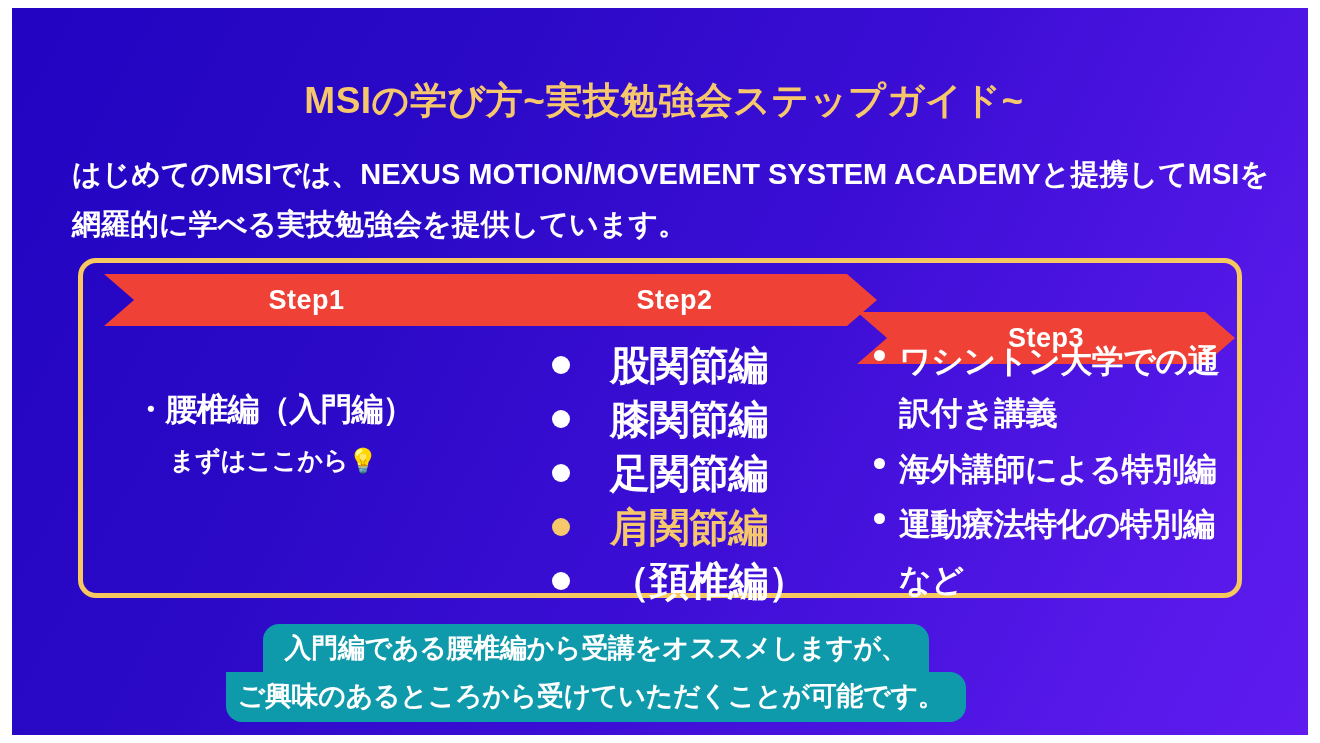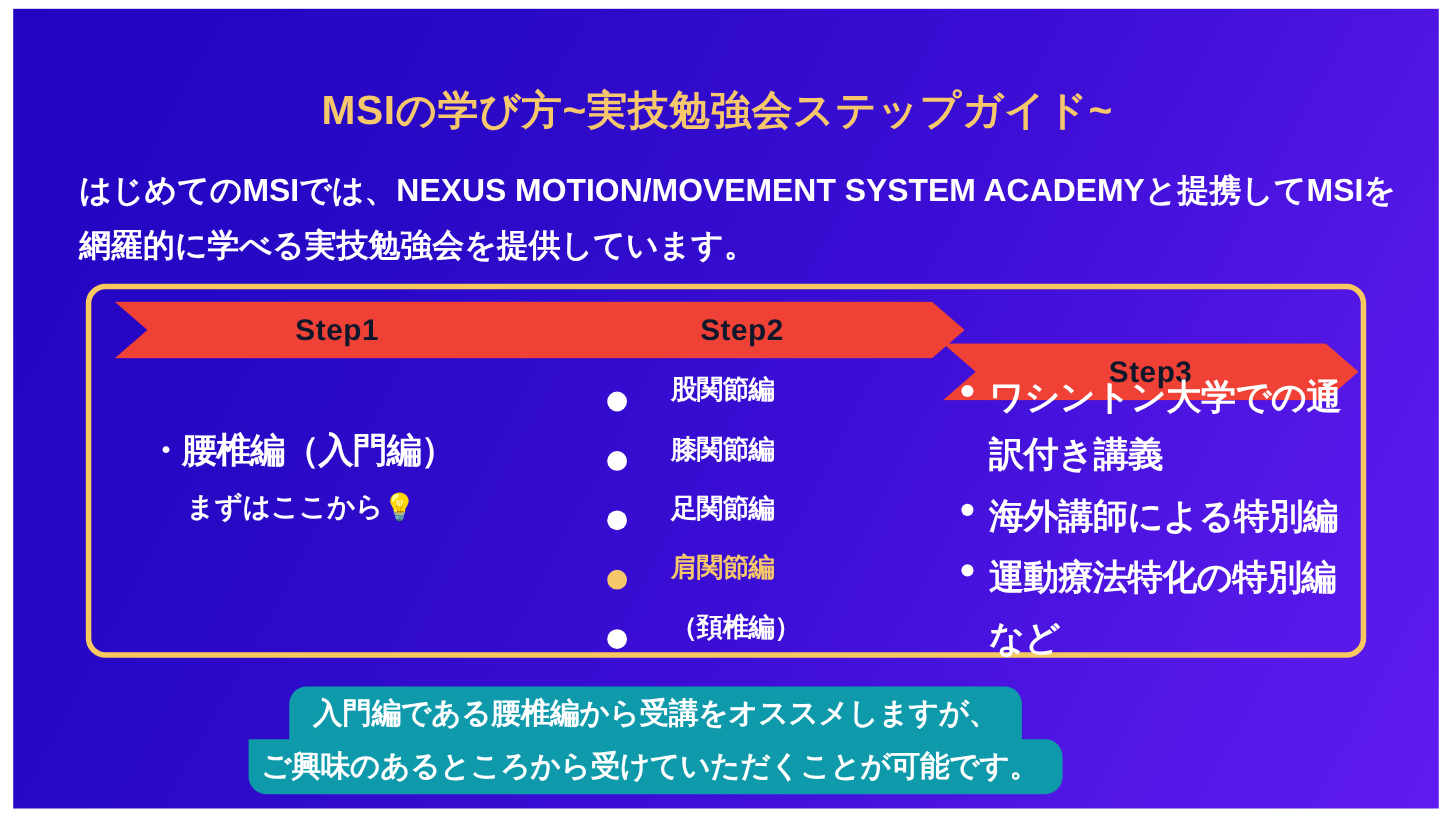--- a/index.html
+++ b/index.html
@@ -27,7 +27,7 @@
   
   #title {
     position: absolute;
-    left: 0;
+    left: 12px;
     top: 68px;
     width: 1280px;
     text-align: center;

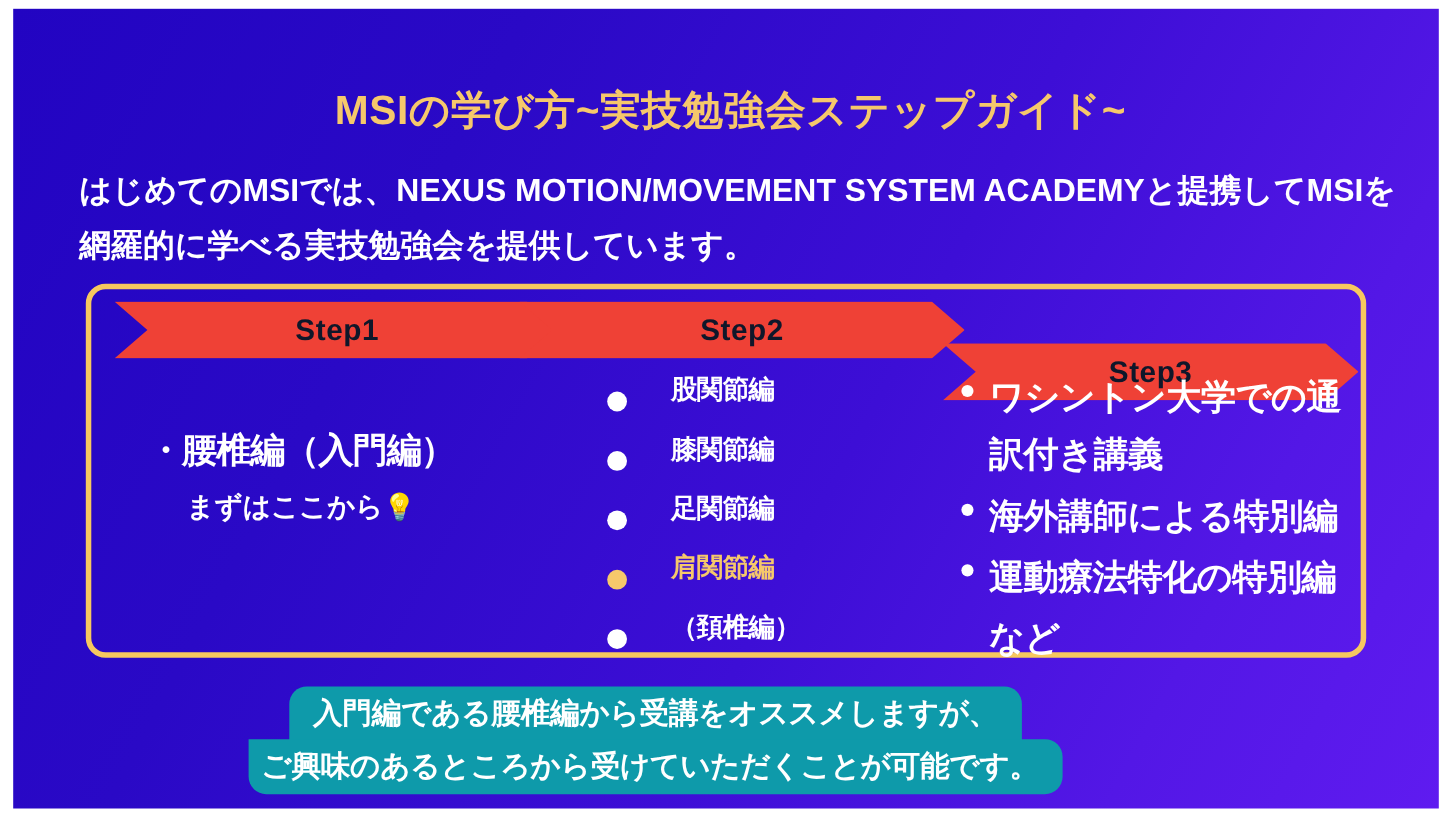--- a/index.html
+++ b/index.html
@@ -78,7 +78,7 @@
     display: flex;
     align-items: center;
     justify-content: center;
-    color: #0f172a;
+    color: #ffffff;
     font-size: 27px;
     font-weight: 700;
     letter-spacing: 0.5px;

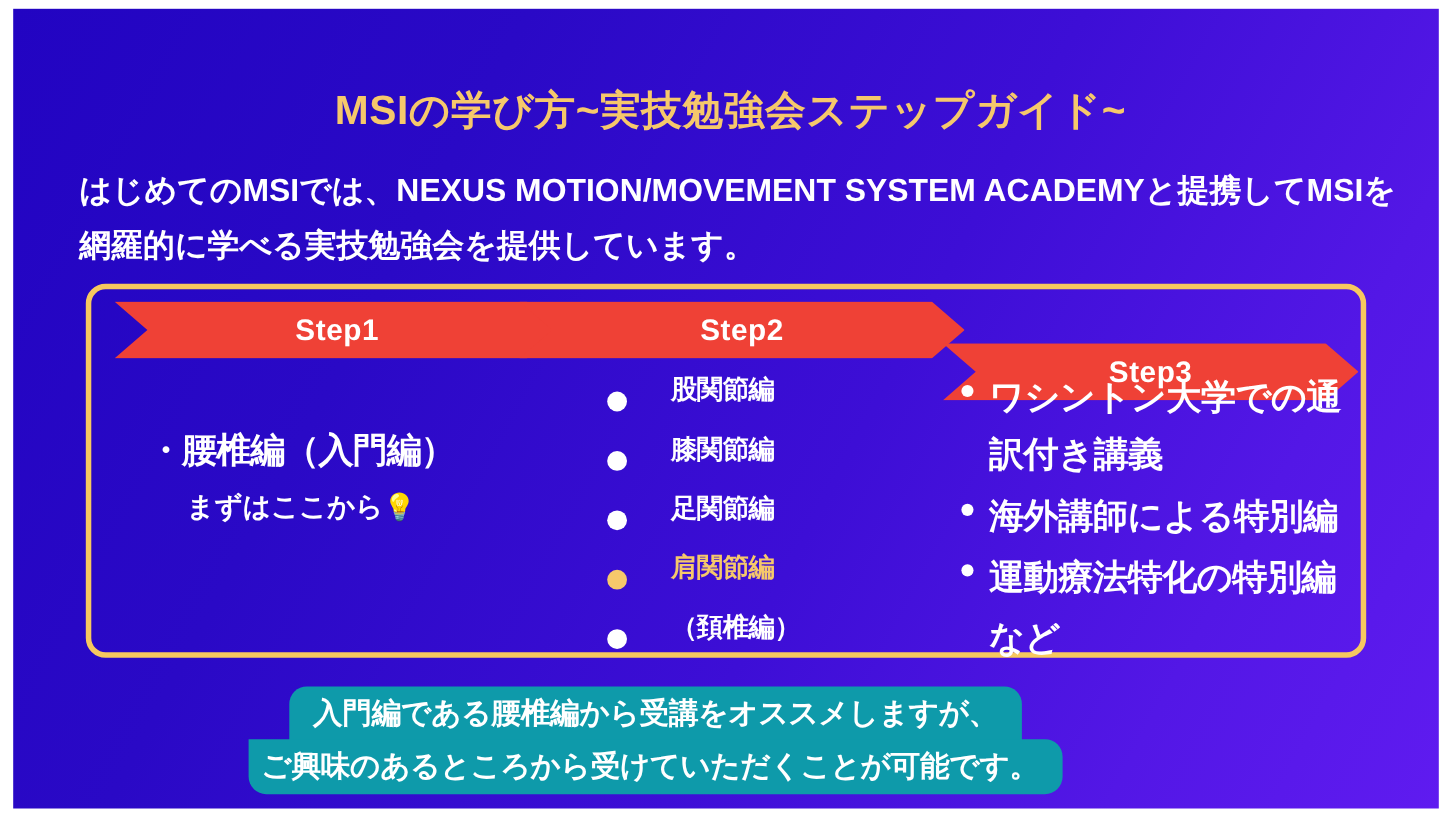--- a/index.html
+++ b/index.html
@@ -138,7 +138,7 @@
   }
   .b2-dot.gold { background: #f6c86b; }
   .b2-text {
-    font-size: 24px;
+    font-size: 40px;
     font-weight: 700;
     white-space: nowrap;
     letter-spacing: -0.5px;

